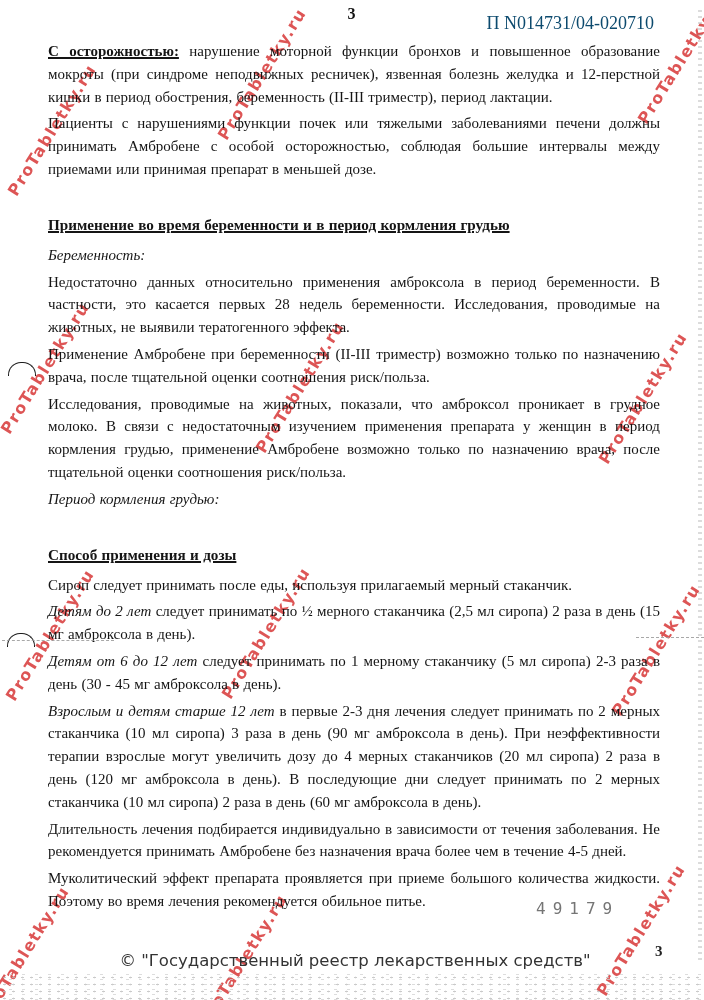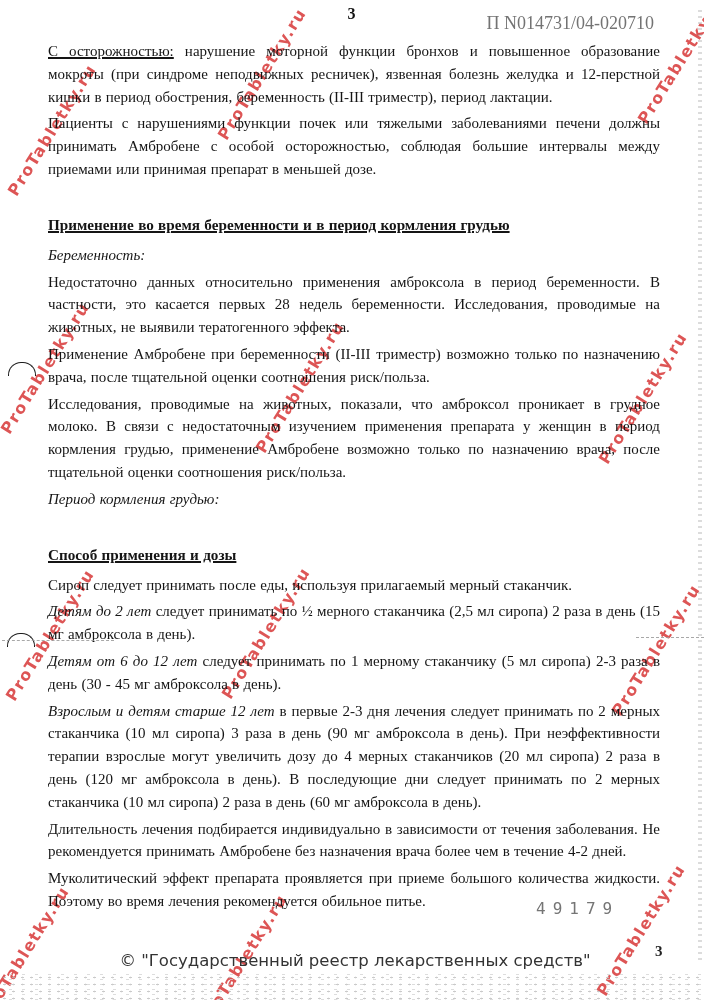--- a/index.html
+++ b/index.html
@@ -18,7 +18,7 @@
   }
   .regnum{
     position:absolute;top:13px;right:50px;
-    font-size:18px;color:#737373;
+    font-size:18px;color:#0c4a6e;
   }
   
   .content{

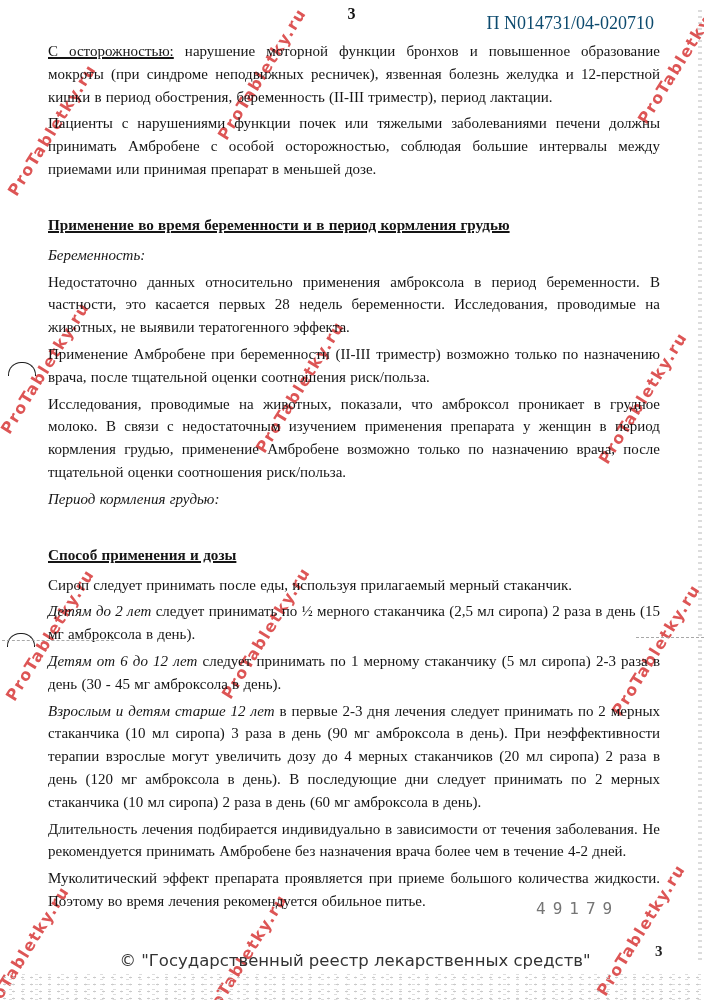--- a/index.html
+++ b/index.html
@@ -34,7 +34,7 @@
     text-decoration-thickness:1.5px;
     margin:32px 0 8px 0;line-height:23px;
   }
-  .lead-bold-underline{font-weight:normal;text-decoration:underline;text-decoration-thickness:1.5px;}
+  .lead-bold-underline{font-weight:bold;text-decoration:underline;text-decoration-thickness:1.5px;}
   .lead-italic{font-style:italic;}
   
   .wm{

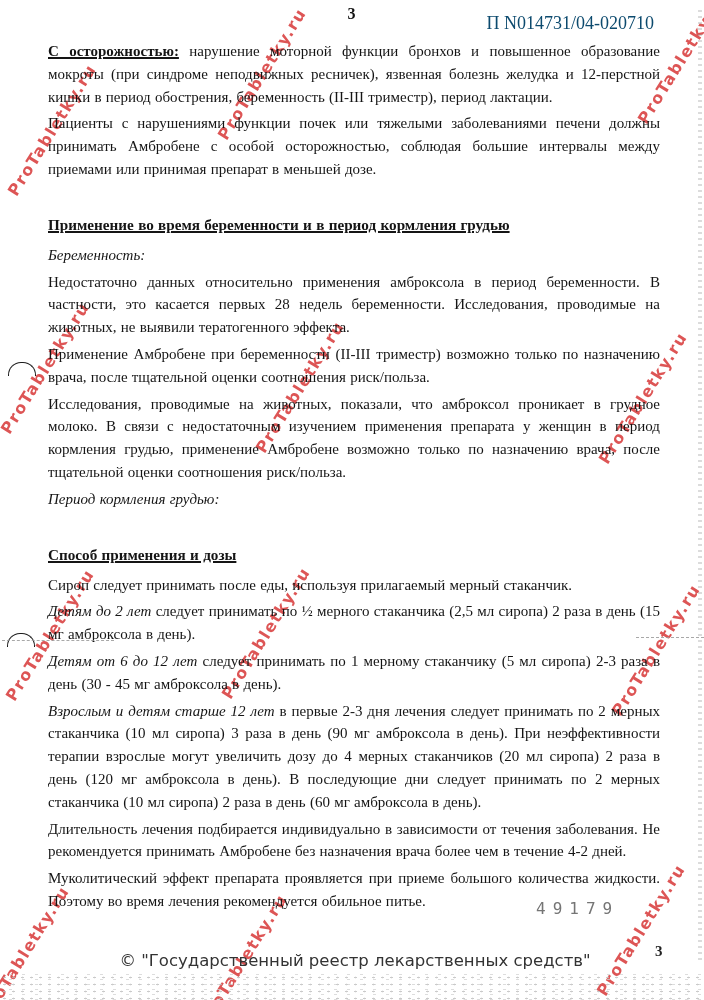--- a/index.html
+++ b/index.html
@@ -127,7 +127,7 @@
         <p><span class="lead-italic">Детям до 2 лет</span> следует принимать по ½ мерного стаканчика (2,5 мл сиропа) 2 раза в день (15 мг амброксола в день).</p>
         <p><span class="lead-italic">Детям от 6 до 12 лет</span> следует принимать по 1 мерному стаканчику (5 мл сиропа) 2-3 раза в день (30 - 45 мг амброксола в день).</p>
         <p><span class="lead-italic">Взрослым и детям старше 12 лет</span> в первые 2-3 дня лечения следует принимать по 2 мерных стаканчика (10 мл сиропа) 3 раза в день (90 мг амброксола в день). При неэффективности терапии взрослые могут увеличить дозу до 4 мерных стаканчиков (20 мл сиропа) 2 раза в день (120 мг амброксола в день). В последующие дни следует принимать по 2 мерных стаканчика (10 мл сиропа) 2 раза в день (60 мг амброксола в день).</p>
-        <p>Длительность лечения подбирается индивидуально в зависимости от течения заболевания. Не рекомендуется принимать Амбробене без назначения врача более чем в течение 4-2 дней.</p>
+        <p>Длительность лечения подбирается индивидуально в зависимости от течения заболевания. Не рекомендуется принимать Амбробене без назначения врача более чем в течение 4-5 дней.</p>
         <p>Муколитический эффект препарата проявляется при приеме большого количества жидкости. Поэтому во время лечения рекомендуется обильное питье.</p>
       </section>
     </div>

